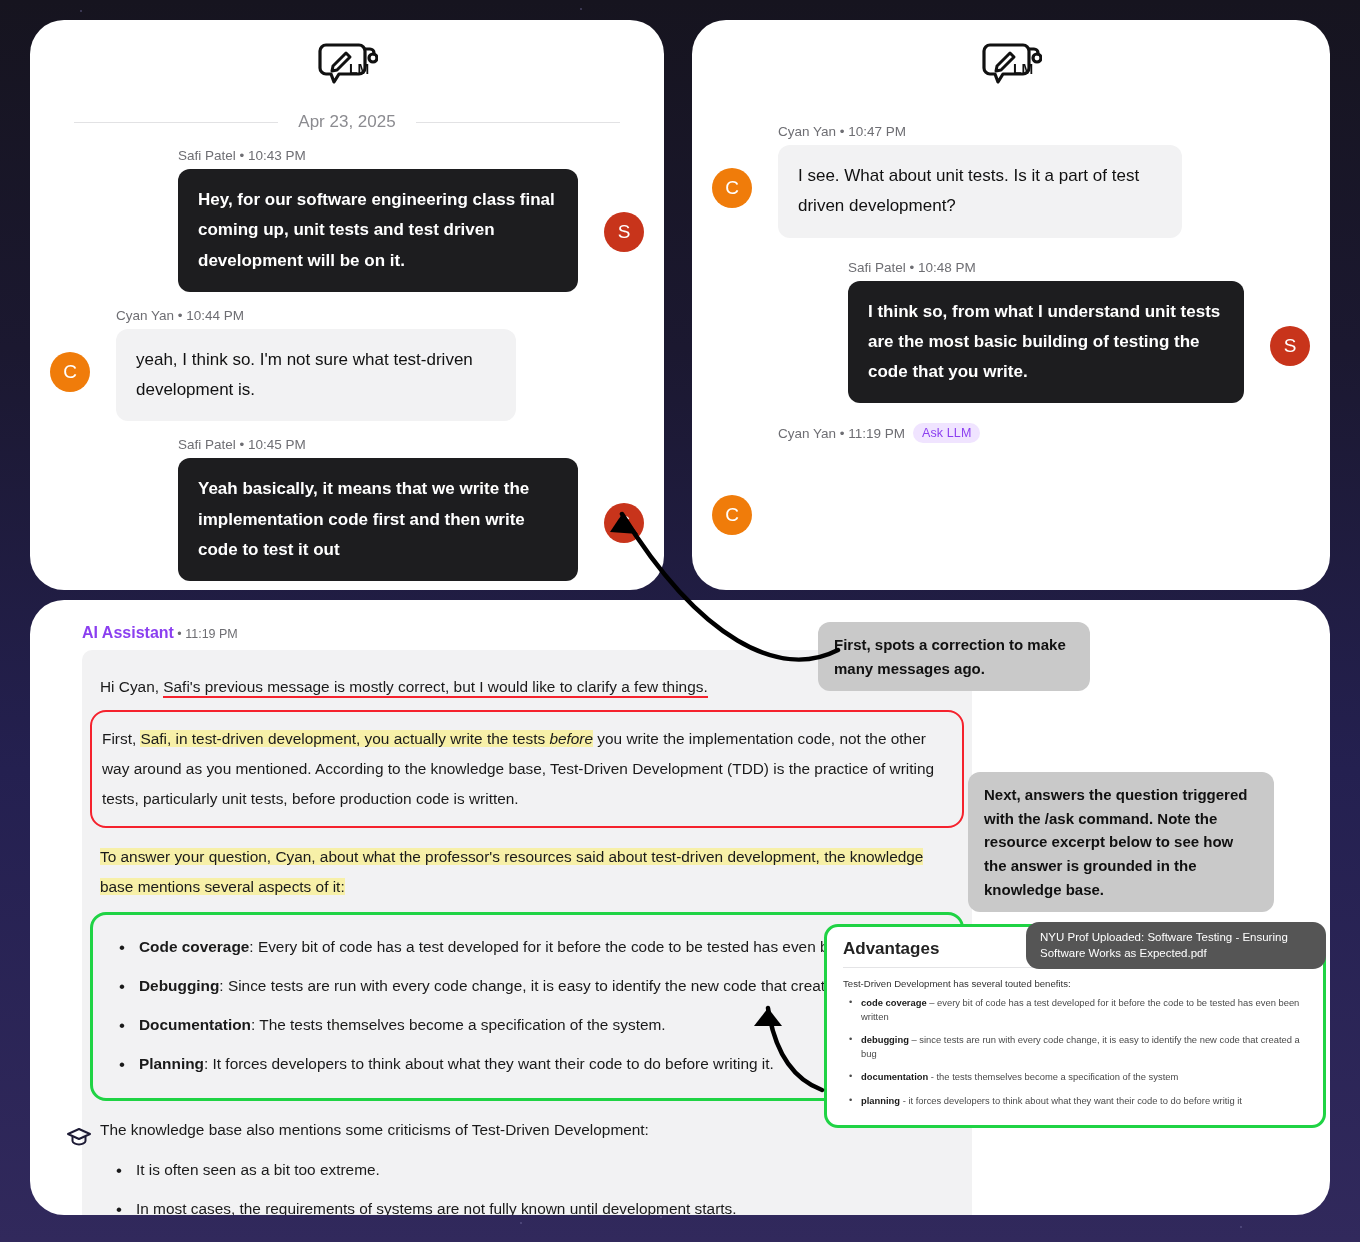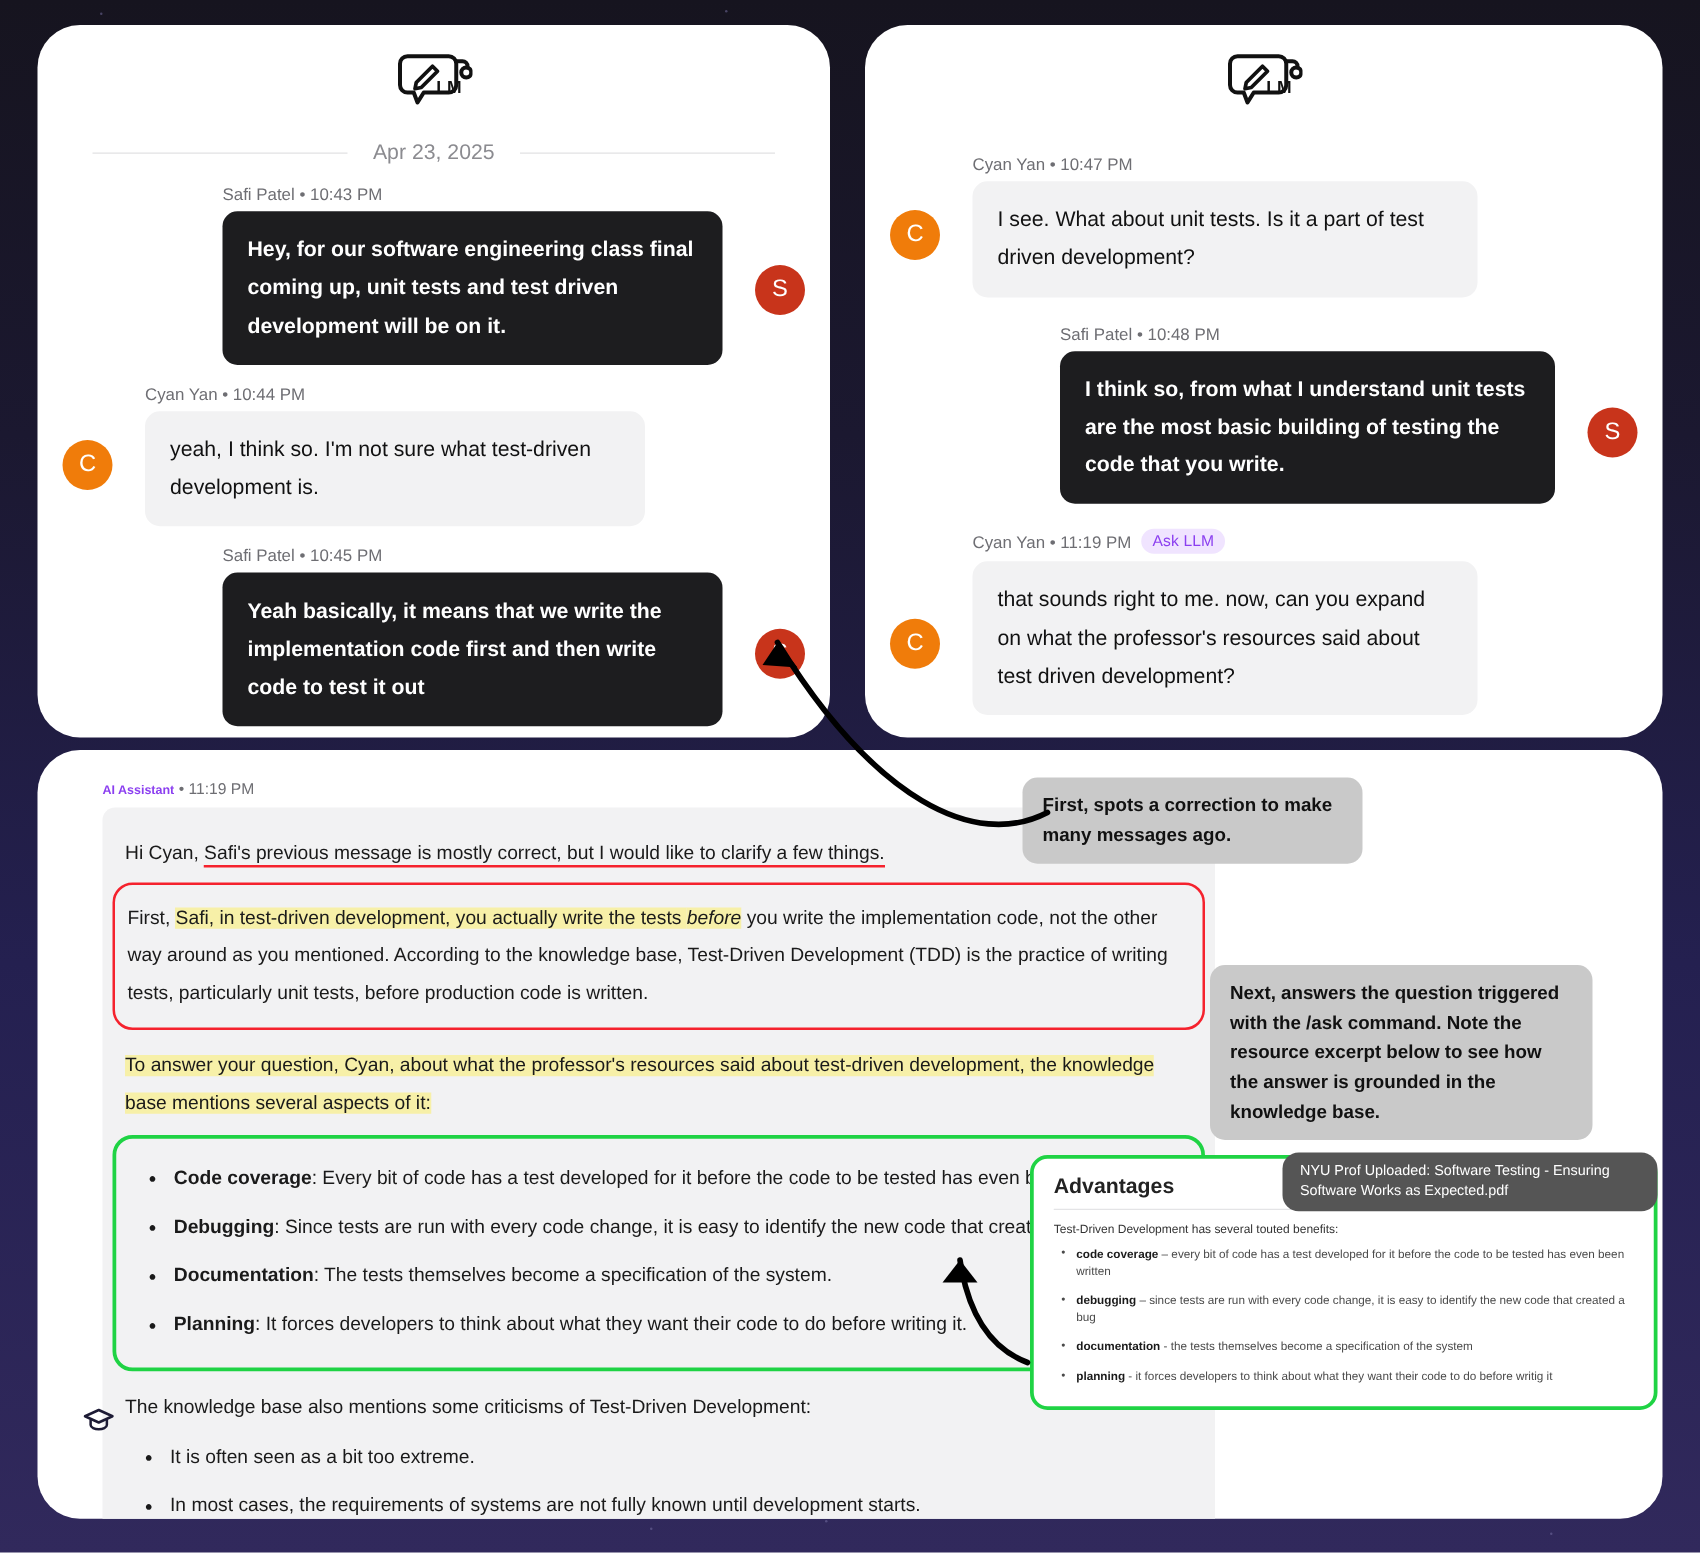--- a/index.html
+++ b/index.html
@@ -192,7 +192,6 @@
       <span>Cyan Yan • 11:19 PM</span>
       <span class="badge-ask">Ask LLM</span>
     </div>
-    <div class="bubble light">that sounds right to me. now, can you expand on what the professor's resources said about test driven development?</div>
     <div class="avatar c" style="left:-66px; top:72px;">C</div>
   </div>
 </div>

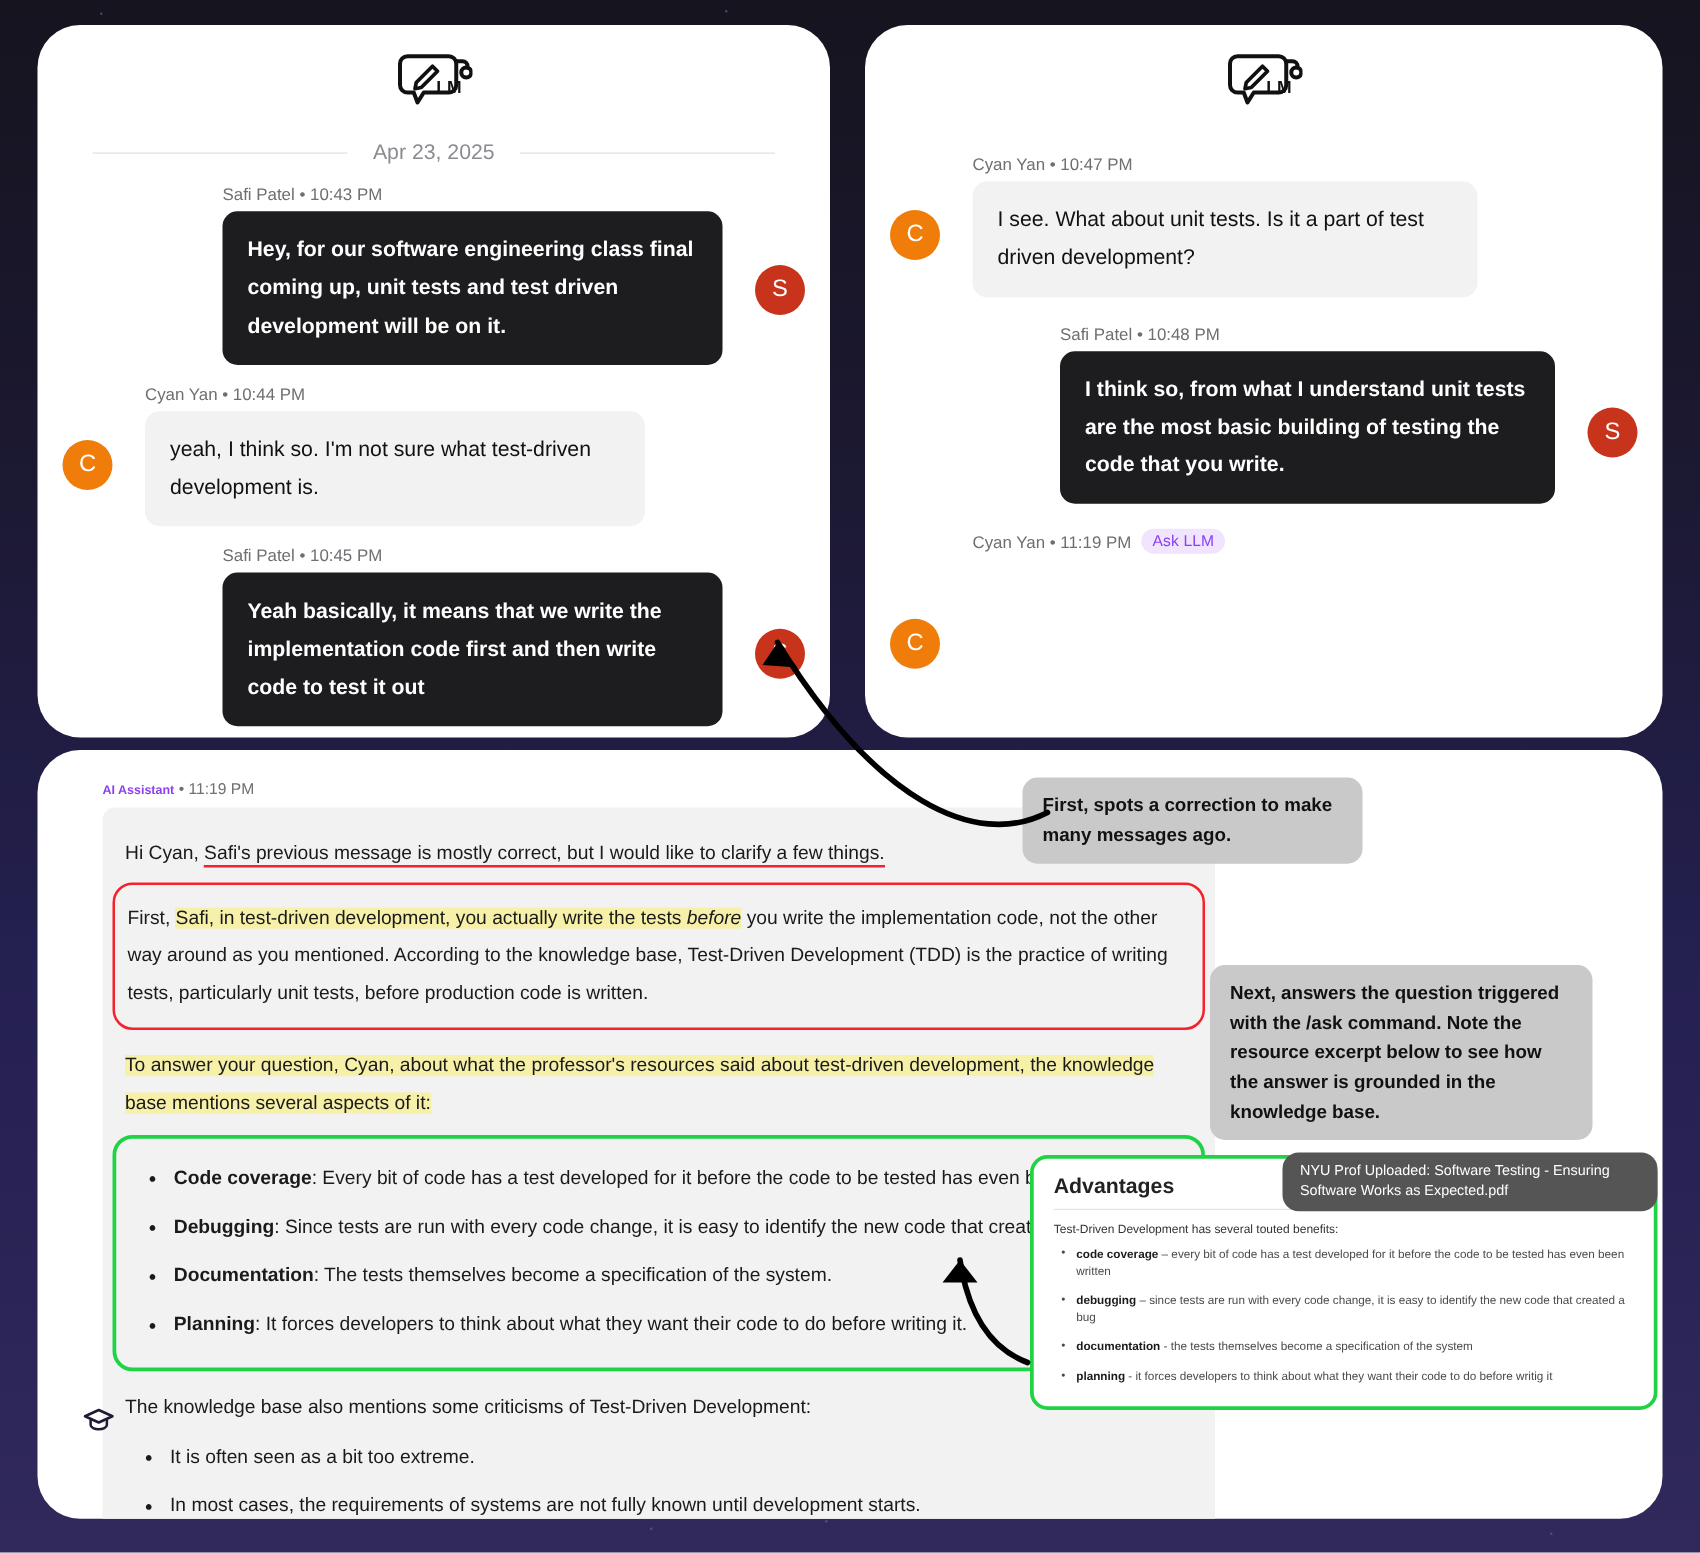--- a/index.html
+++ b/index.html
@@ -58,7 +58,7 @@
 
   
   .ai-head { font-size: 12.5px; color:#6e6e73; margin: 24px 0 8px 52px; }
-  .ai-head b { color:#8b3ff0; font-weight:700; font-size:10px;text-align:right;}
+  .ai-head b { color:#8b3ff0; font-weight:700; font-size:16px;text-align:right;}
   .ai-body {
     margin: 0 0 0 52px; width: 890px;
     background:#f2f2f3; border-radius: 10px;

